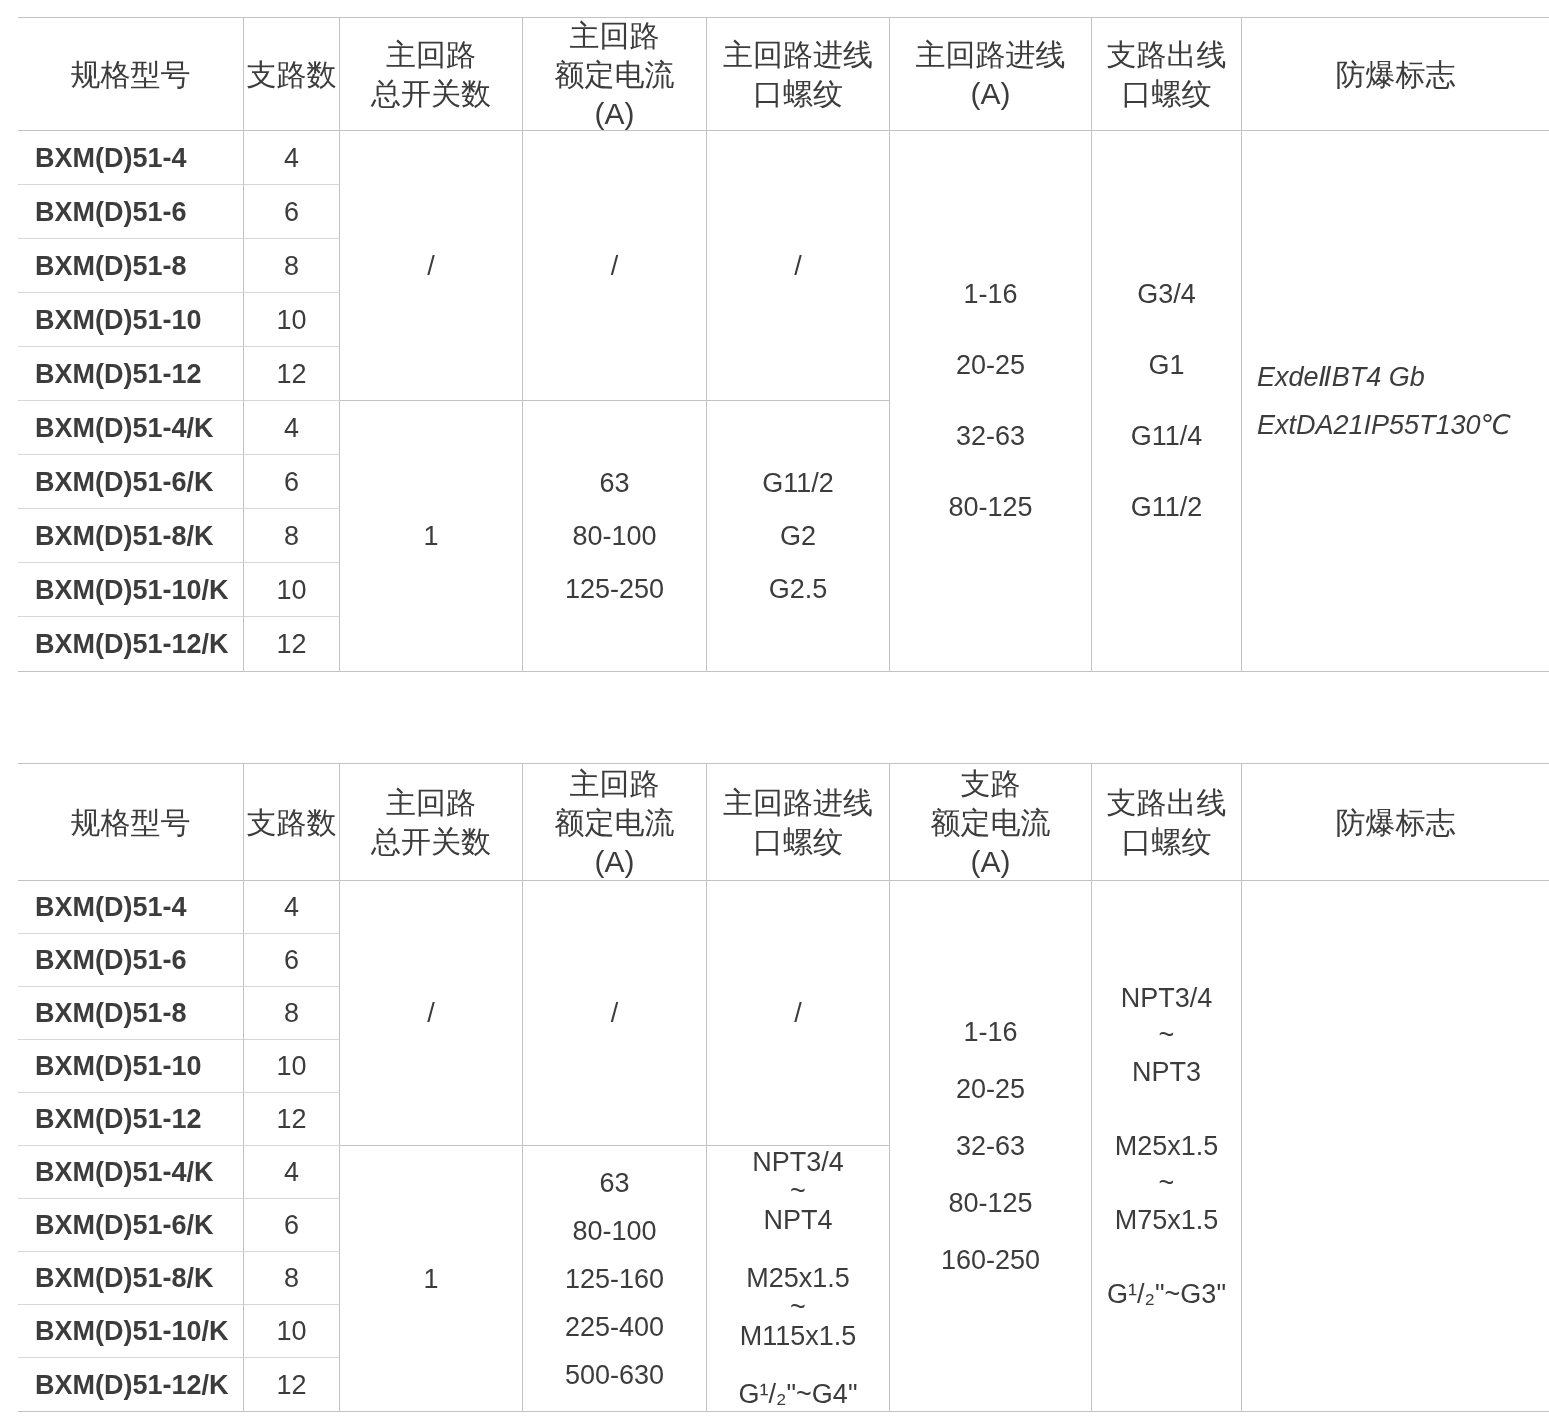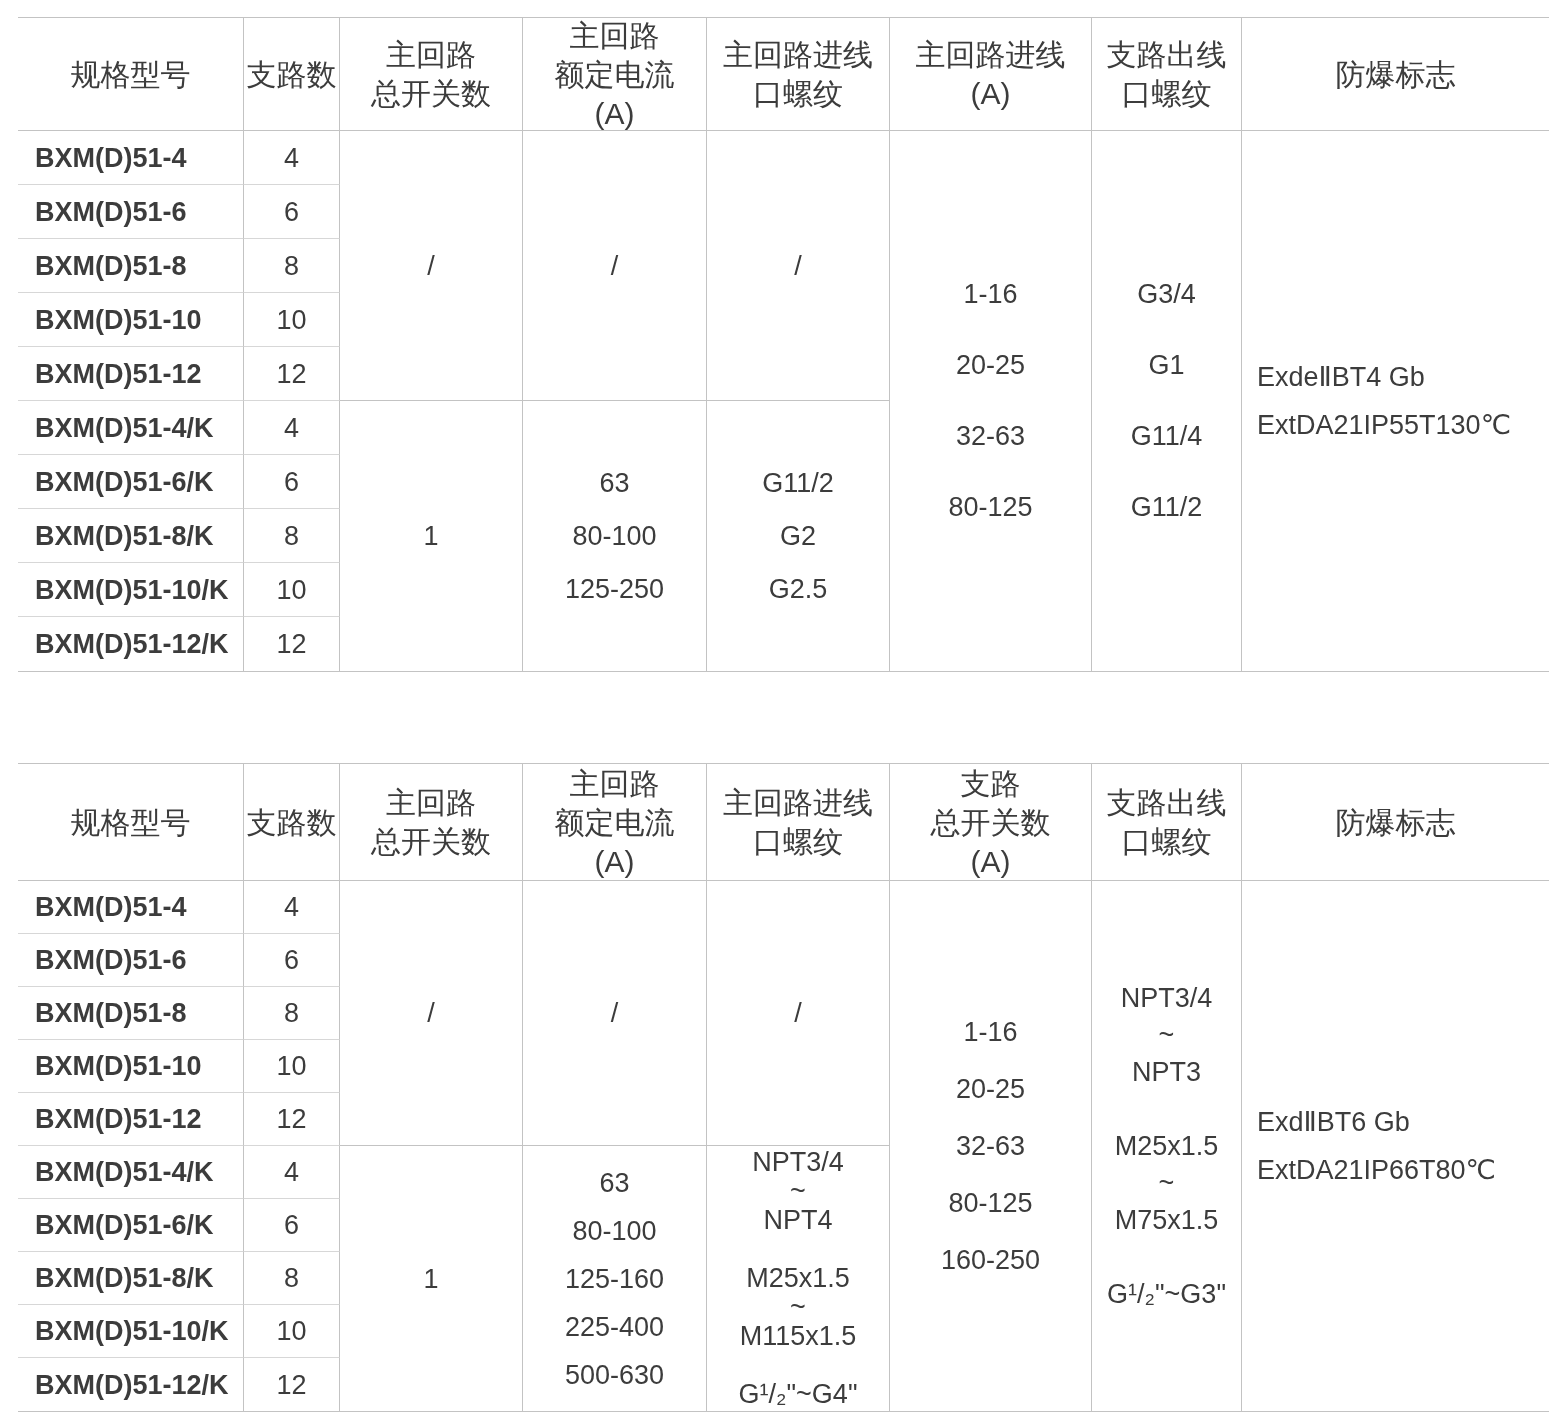--- a/index.html
+++ b/index.html
@@ -62,6 +62,7 @@
     text-align:left;
     padding-left:15px;
     line-height:48px;
+    font-style:italic;
   }
 </style>
 </head>

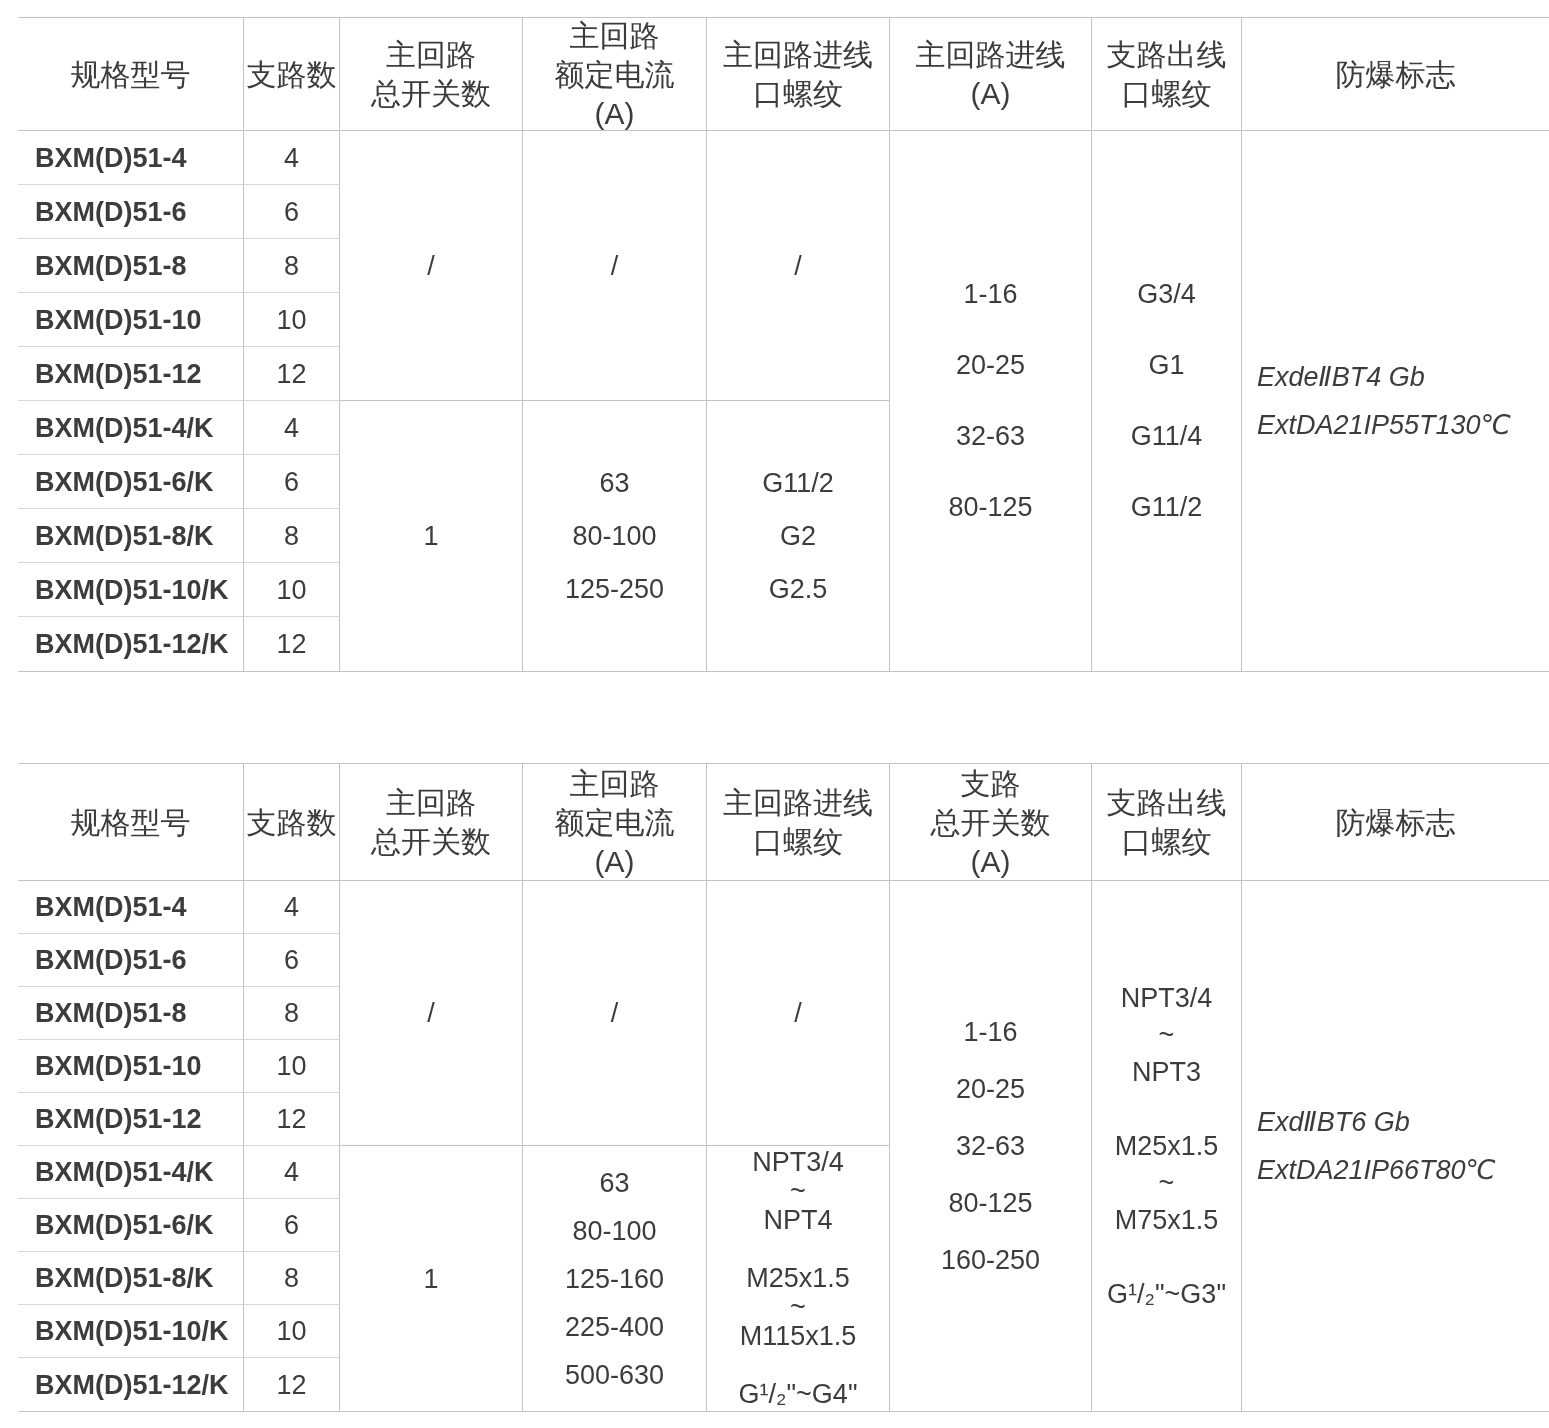--- a/index.html
+++ b/index.html
@@ -139,7 +139,7 @@
   <div class="cell h c5">主回路进线
 口螺纹</div>
   <div class="cell h c6">支路
-总开关数
+额定电流
 (A)</div>
   <div class="cell h c7">支路出线
 口螺纹</div>

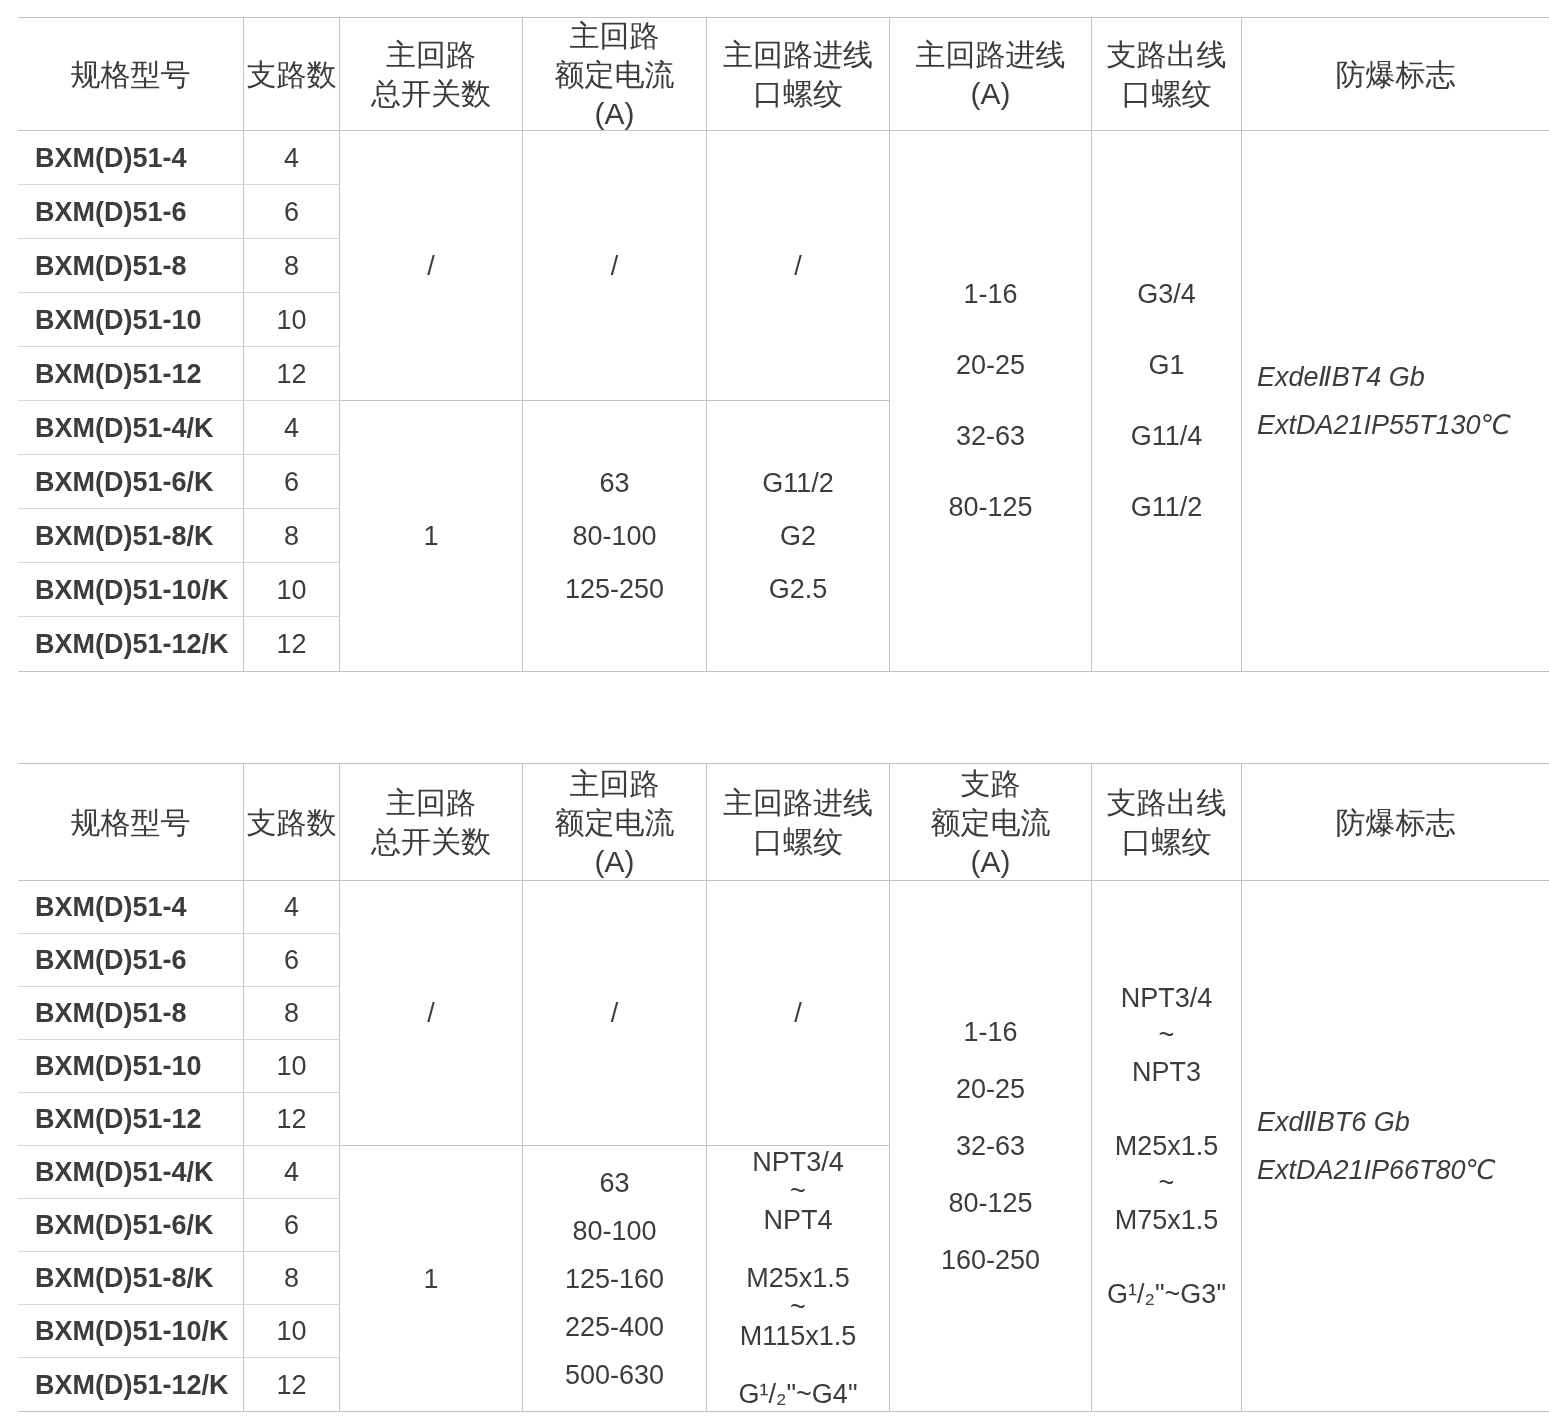--- a/index.html
+++ b/index.html
@@ -199,8 +199,6 @@
 M75x1.5
 
 G¹/₂"~G3"</div>
-  <div class="cell c8 span-all ex">ExdⅡBT6 Gb
-ExtDA21IP66T80℃</div>
 </section>
 
 </body></html>

